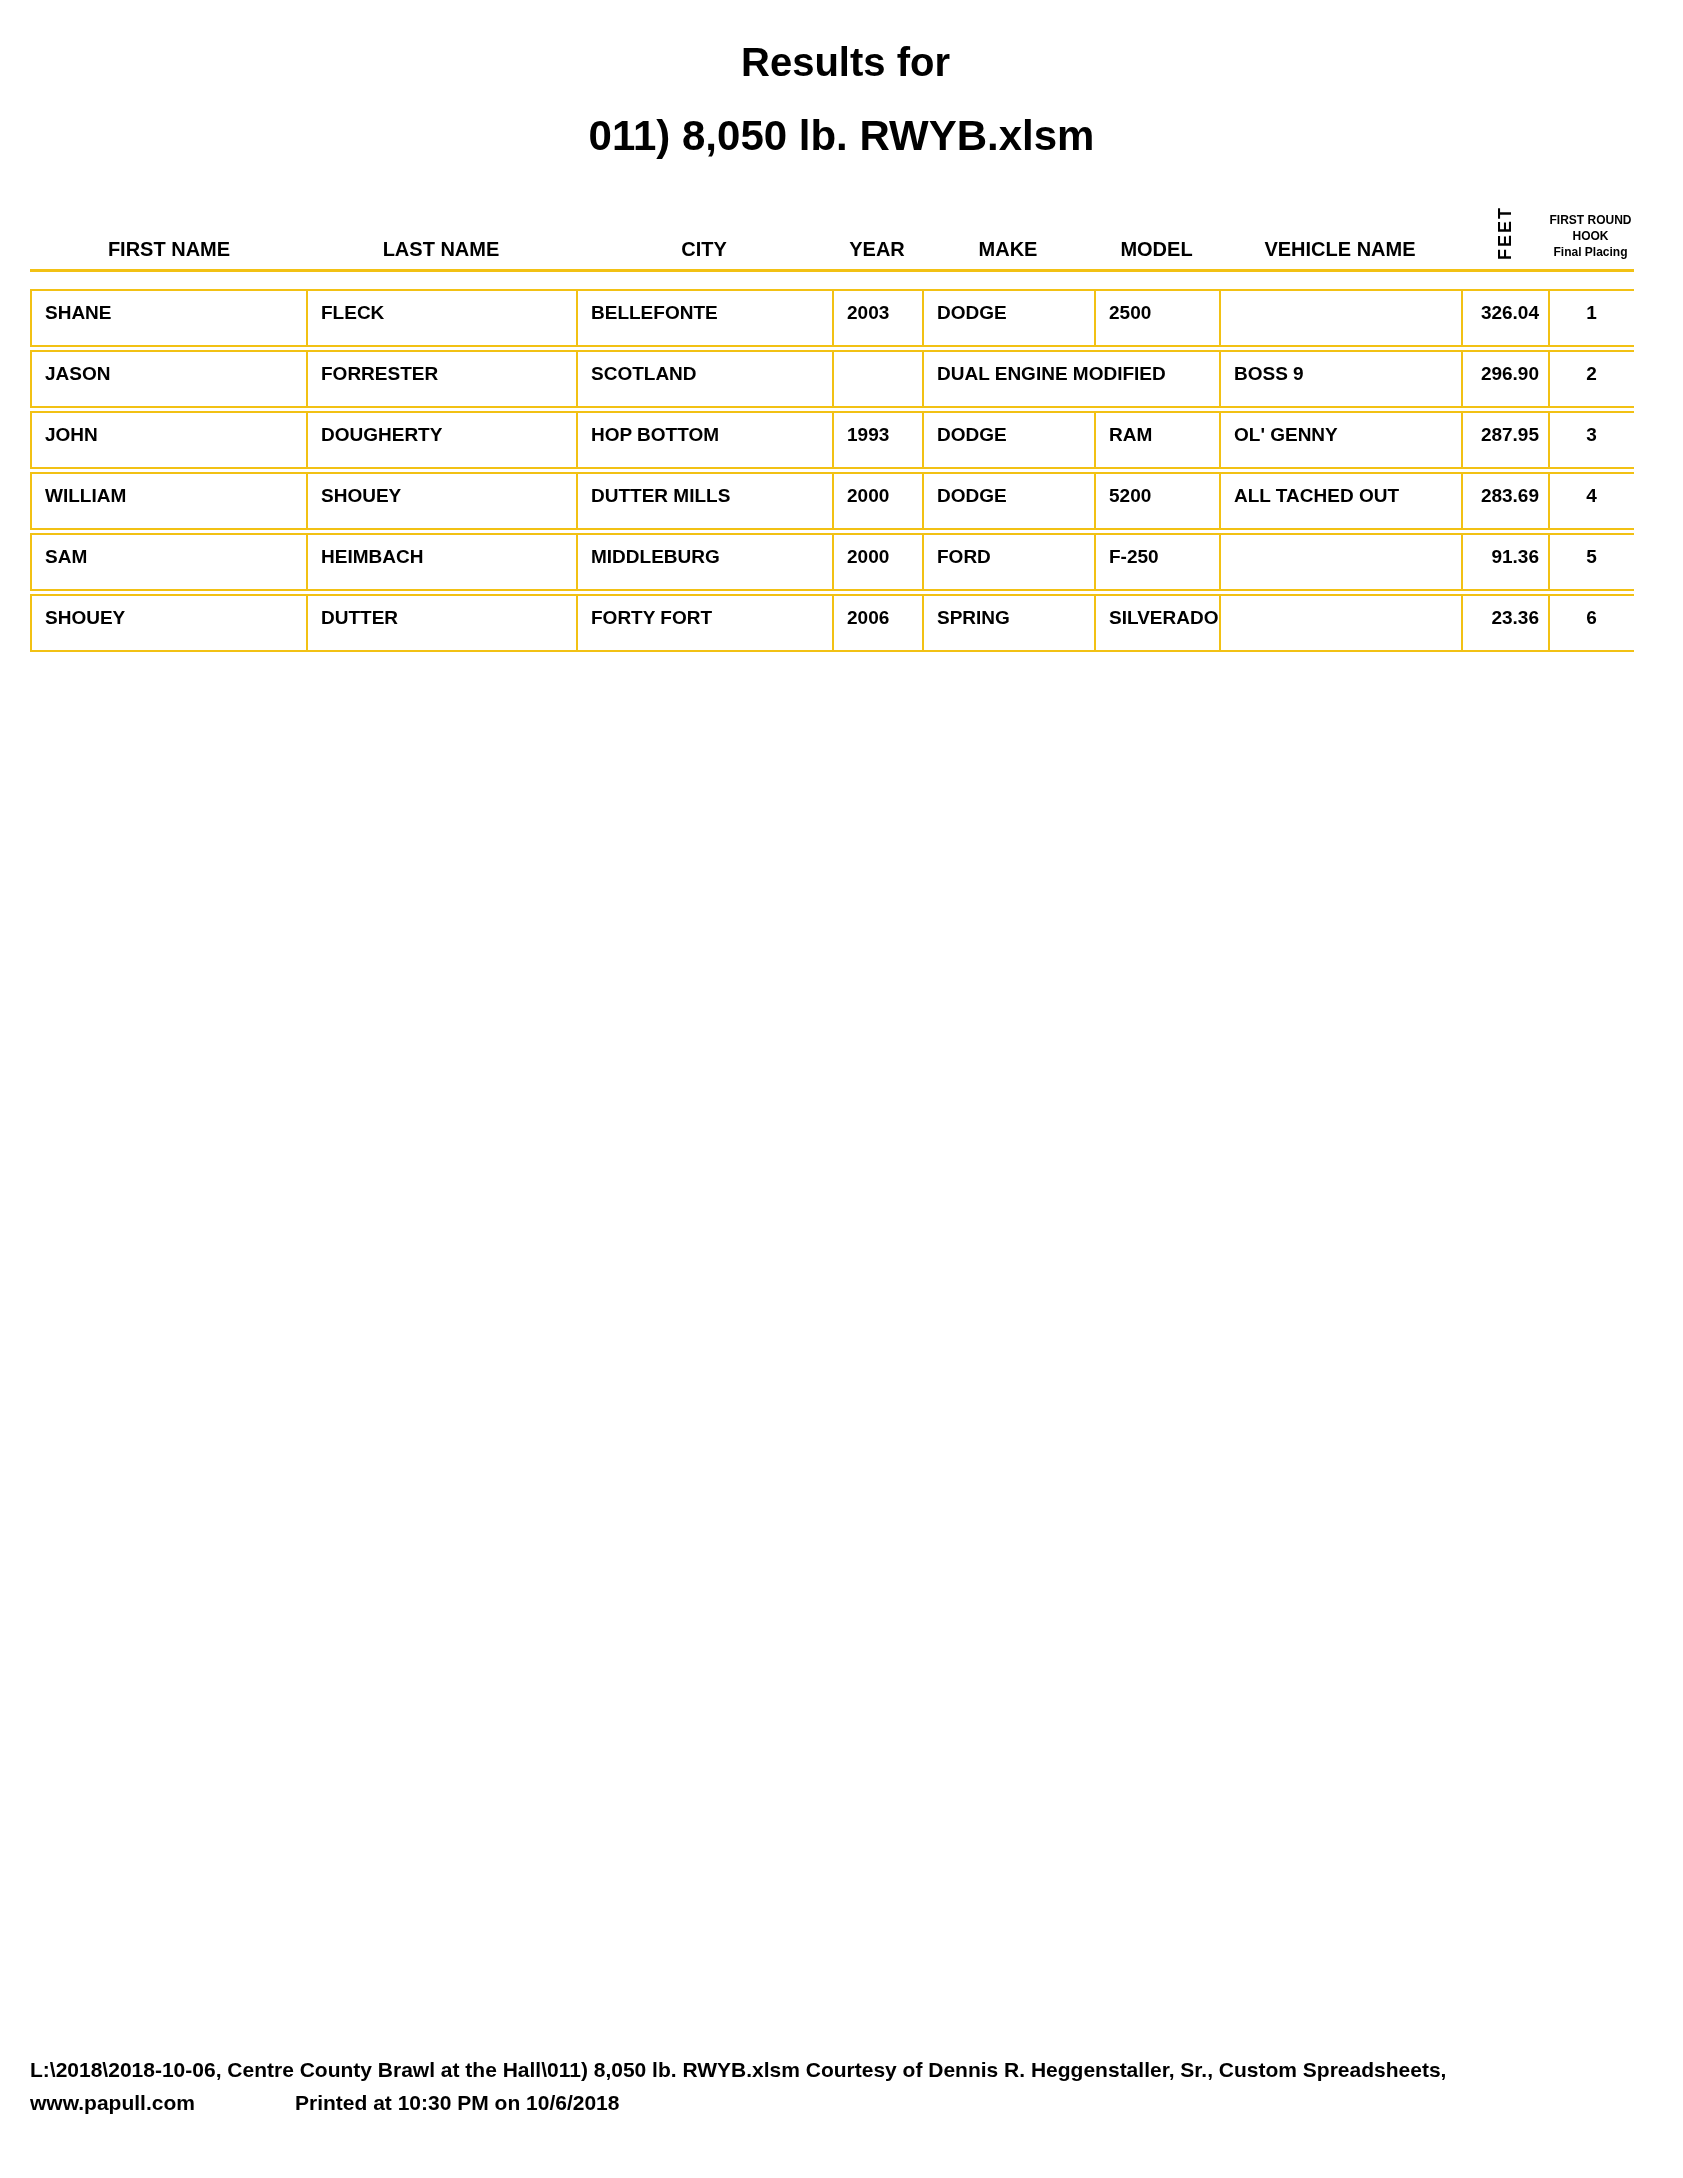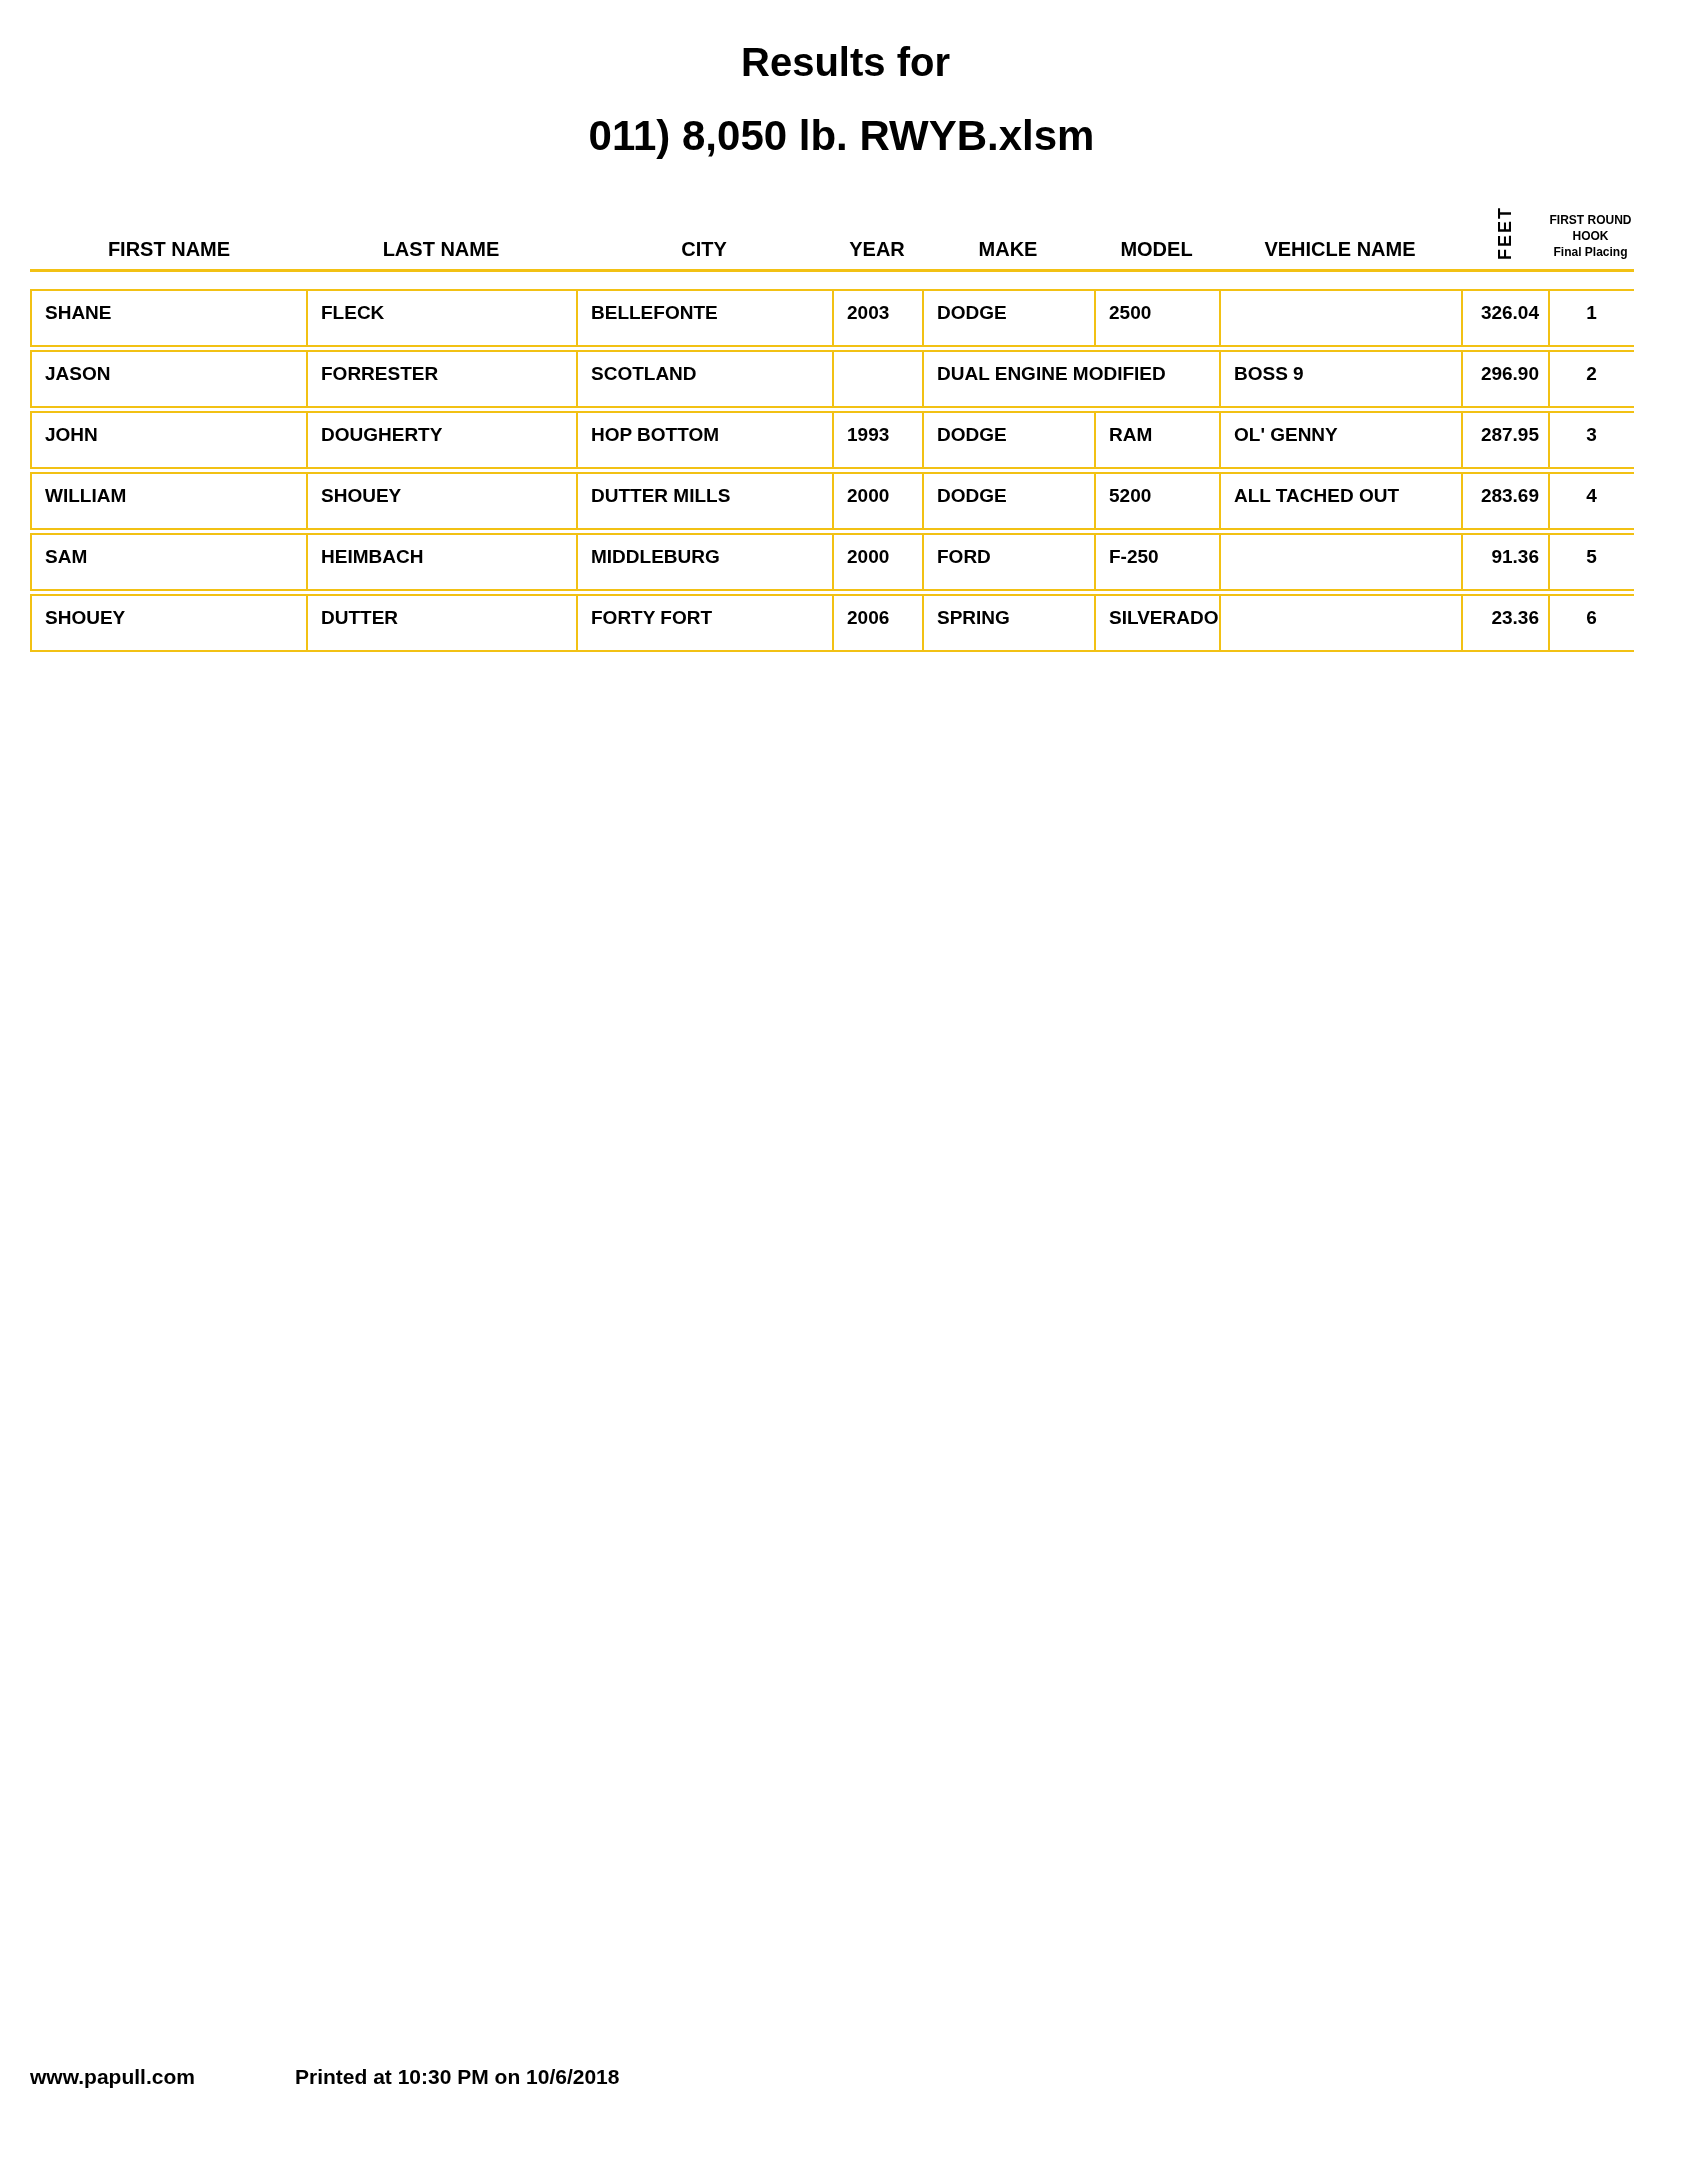--- a/index.html
+++ b/index.html
@@ -167,6 +167,7 @@
   </section>
 
   <footer class="page-footer">
+    <div>L:\2018\2018-10-06, Centre County Brawl at the Hall\011) 8,050 lb. RWYB.xlsm  Courtesy of Dennis R. Heggenstaller, Sr., Custom Spreadsheets,</div>
     <div class="footer-line2">
       <span class="footer-website">www.papull.com</span><span>Printed at 10:30 PM on 10/6/2018</span>
     </div>

